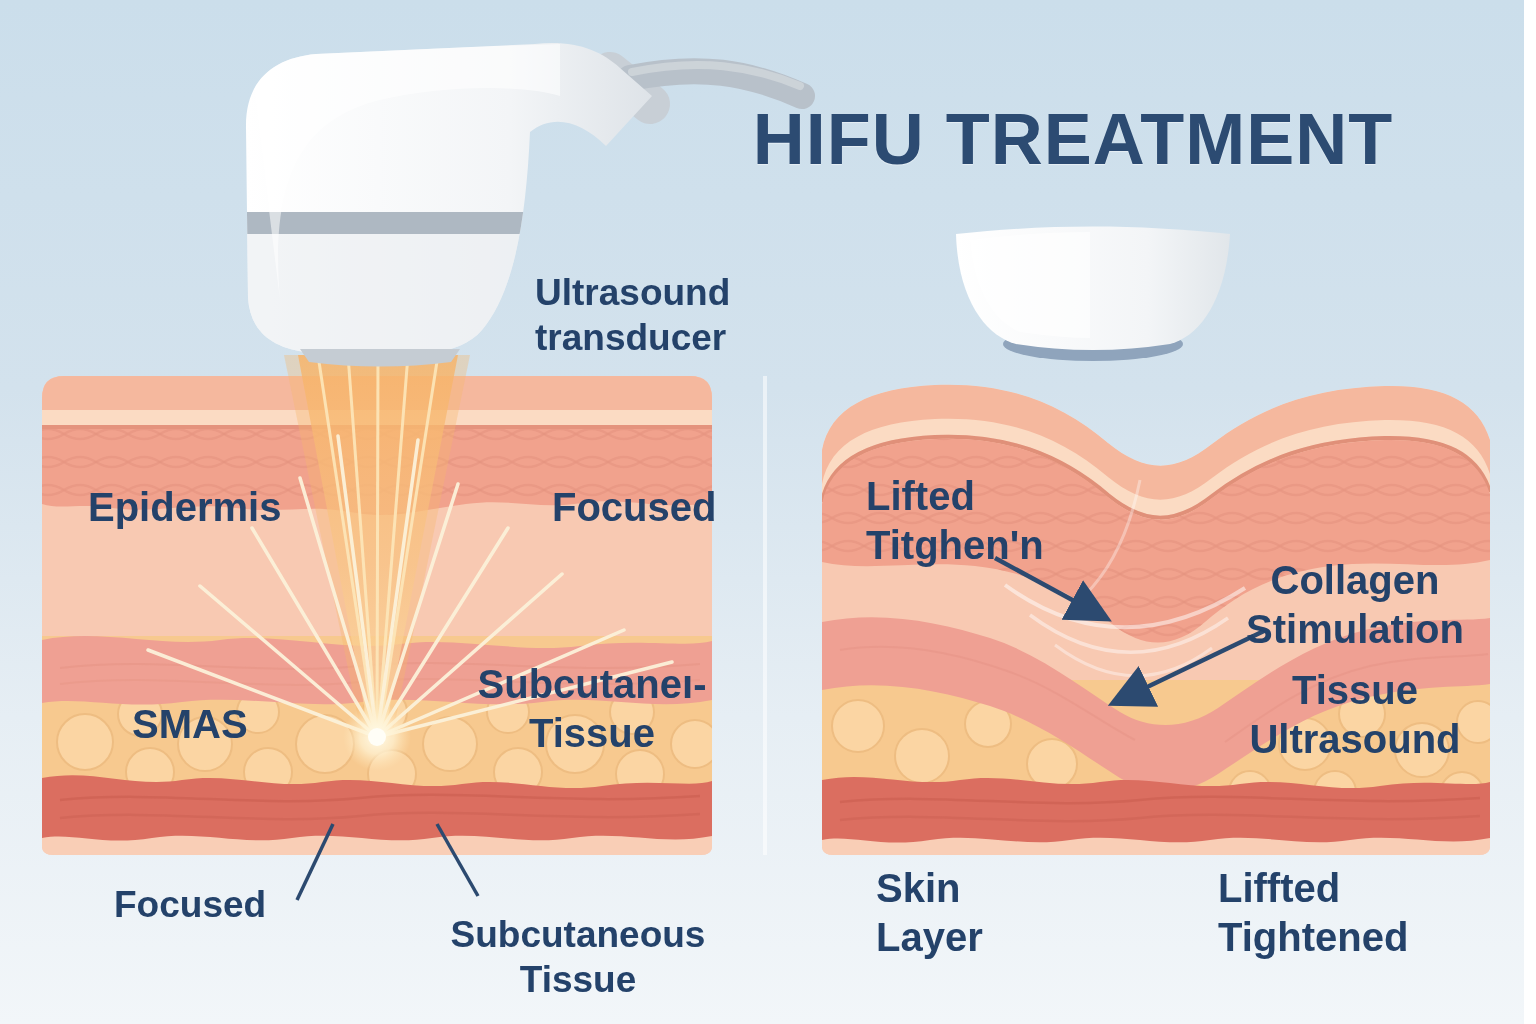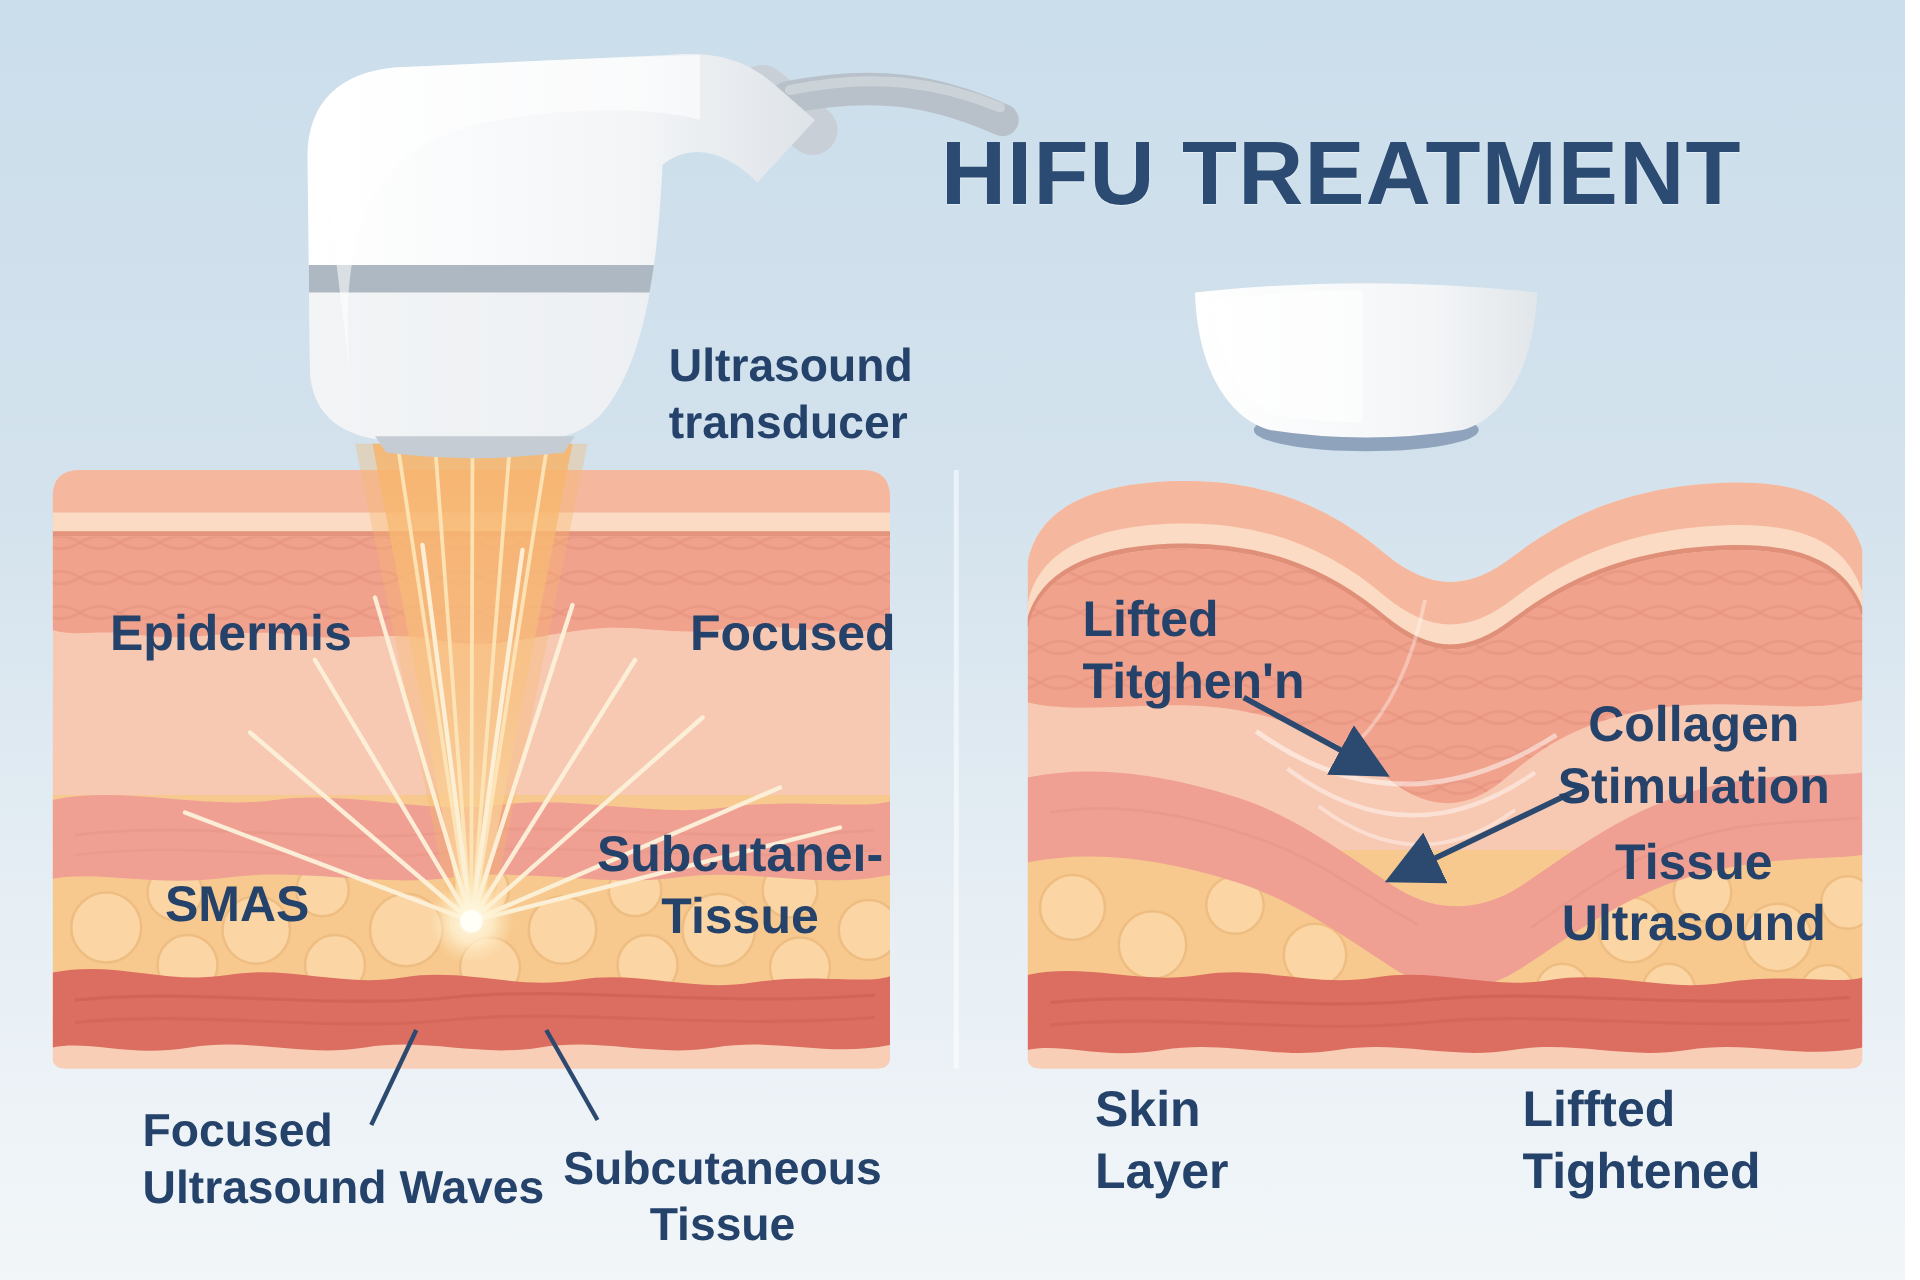--- a/index.html
+++ b/index.html
@@ -224,7 +224,6 @@
 
 <div class="lbl callout-lbl" style="left:114px;top:862px;">
   <span>Focused</span>
-  <span>Ultrasound Waves</span>
 </div>
 
 <div class="lbl callout-lbl center" style="left:448px;top:892px;width:260px;">

